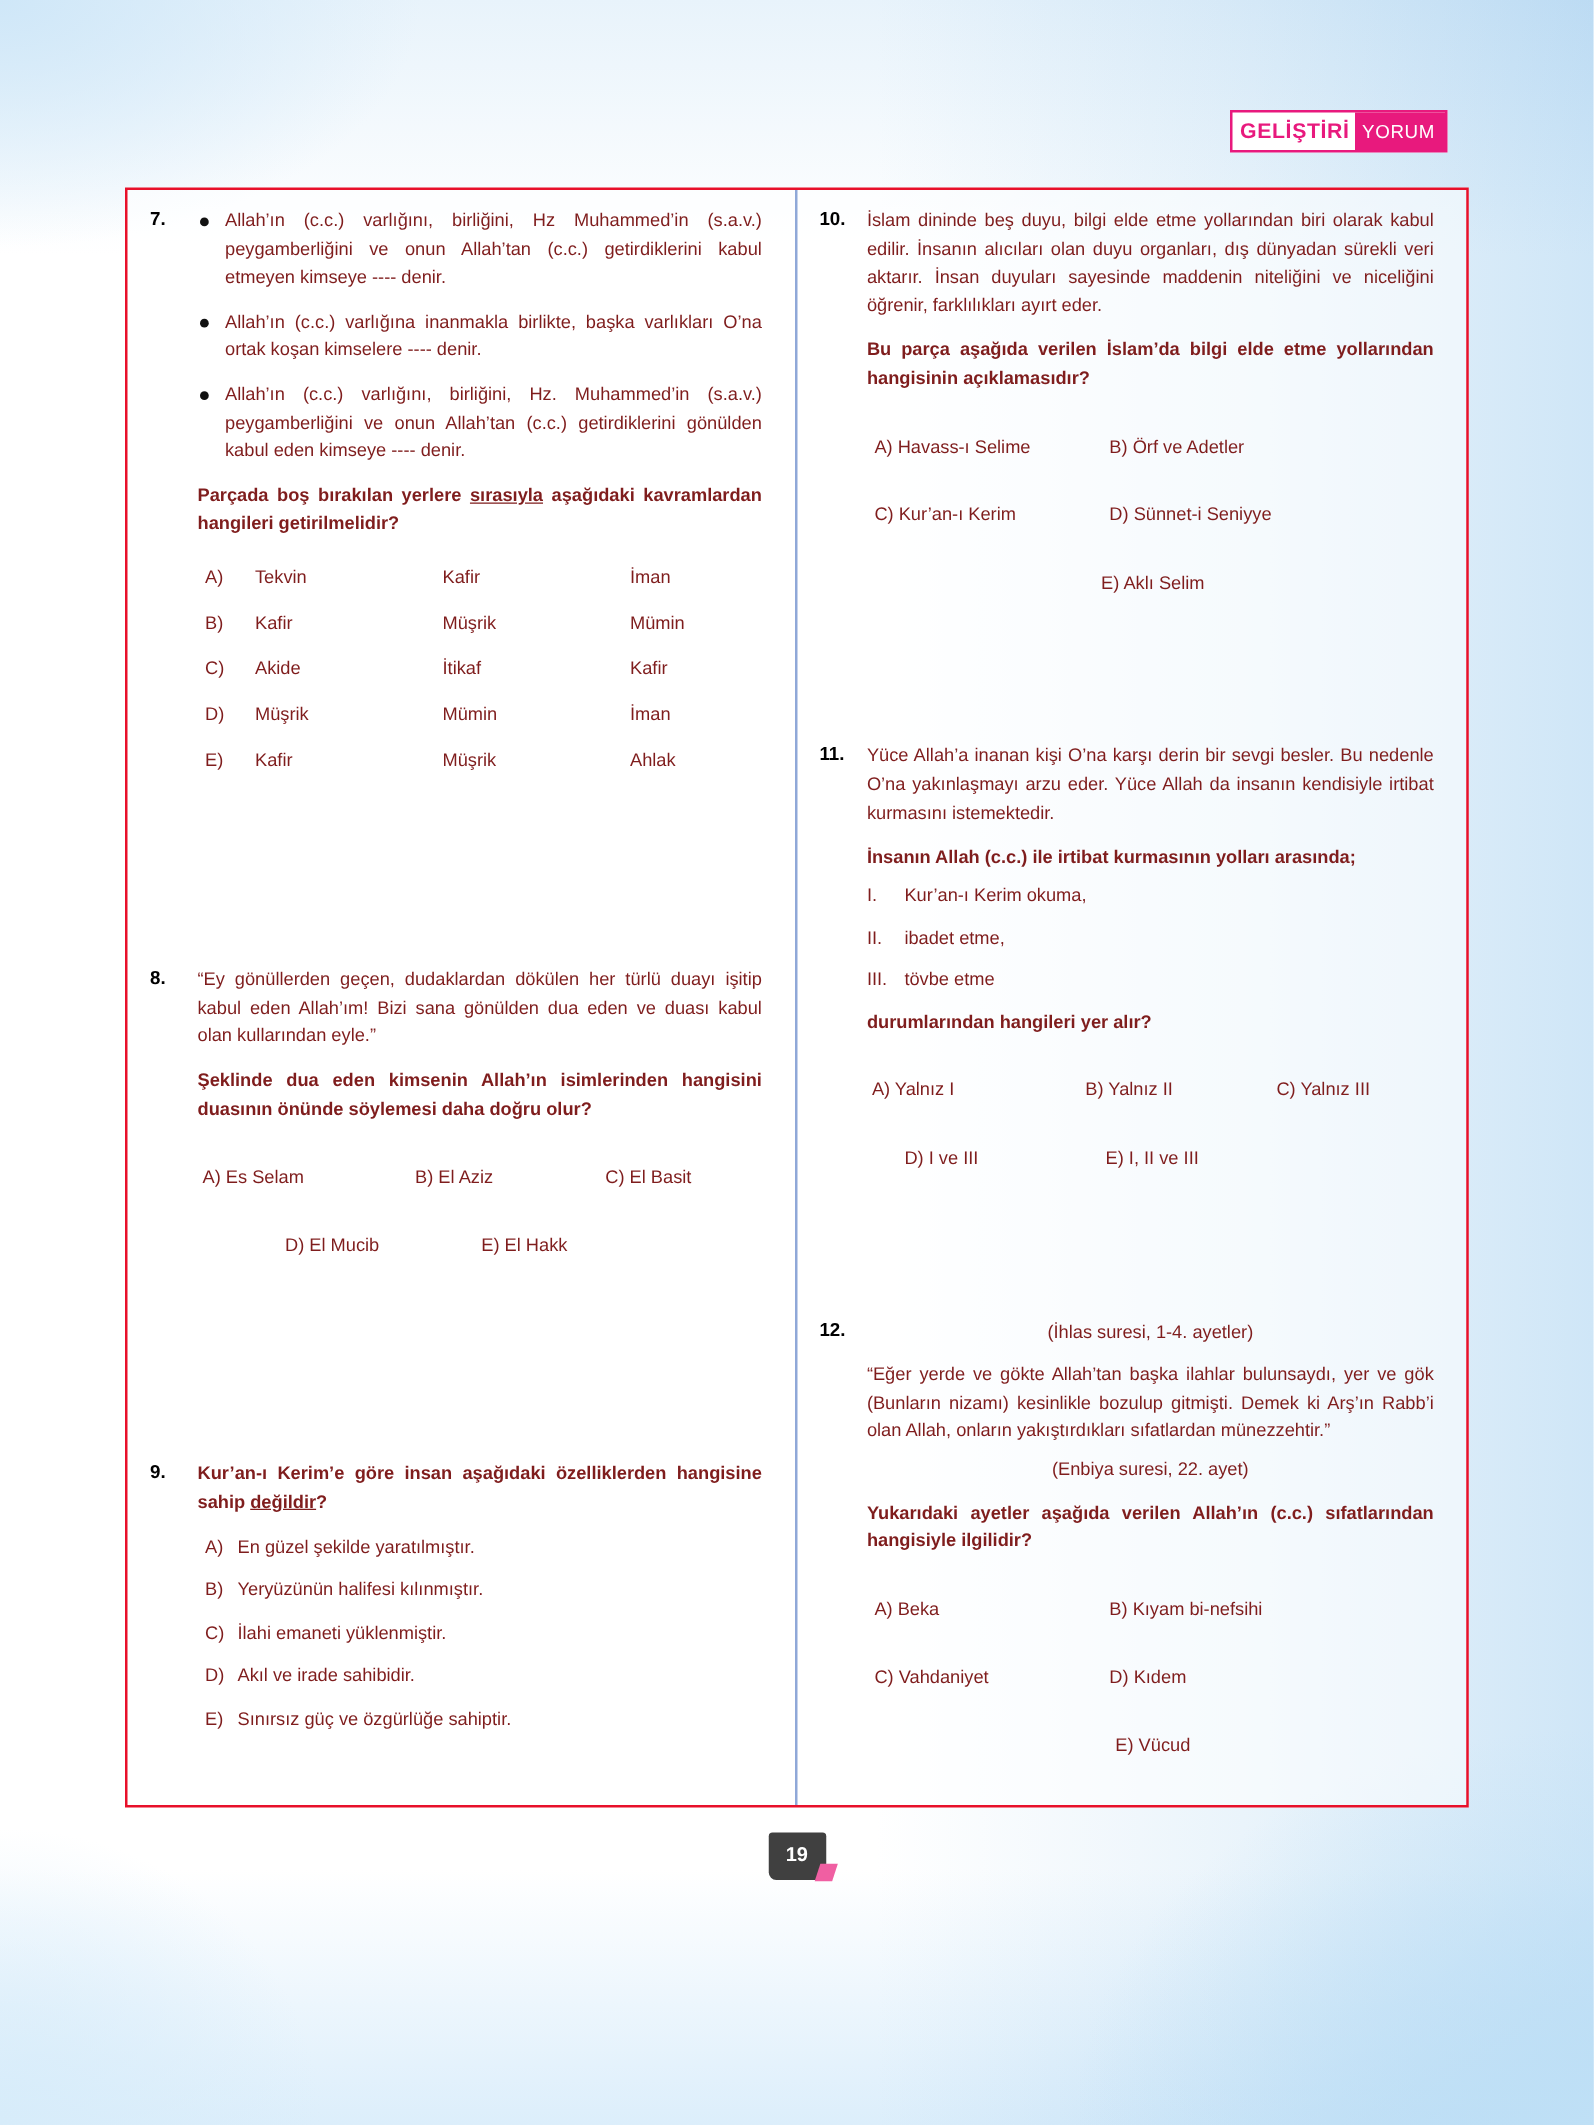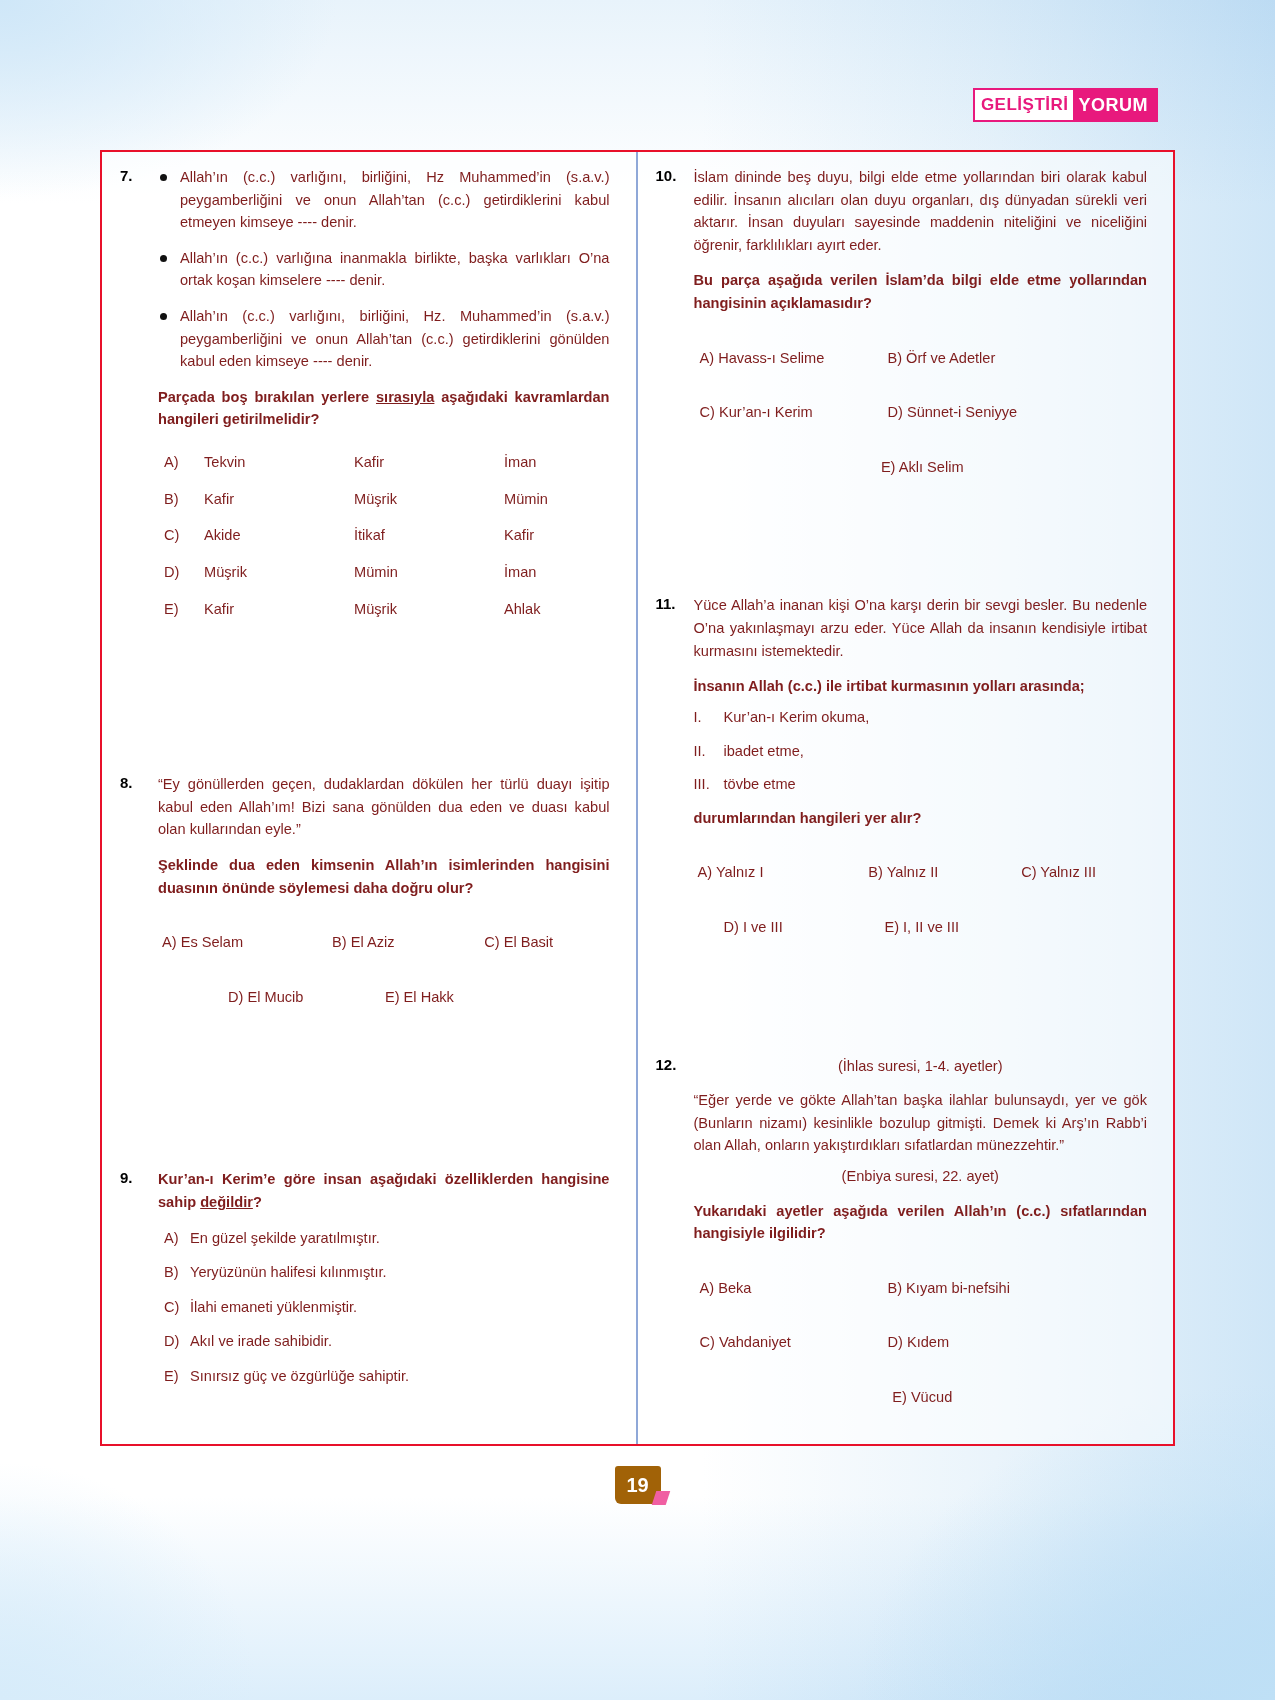--- a/index.html
+++ b/index.html
@@ -65,8 +65,8 @@
   .brand-right {
     background: #e8197d;
     color: #ffffff;
-    font-weight: bold;
-    font-size: 18px;
+    font-weight: normal;
+    font-size: 15px;
     letter-spacing: 0.5px;
     padding: 4px 8px 4px 6px;
     display: flex;

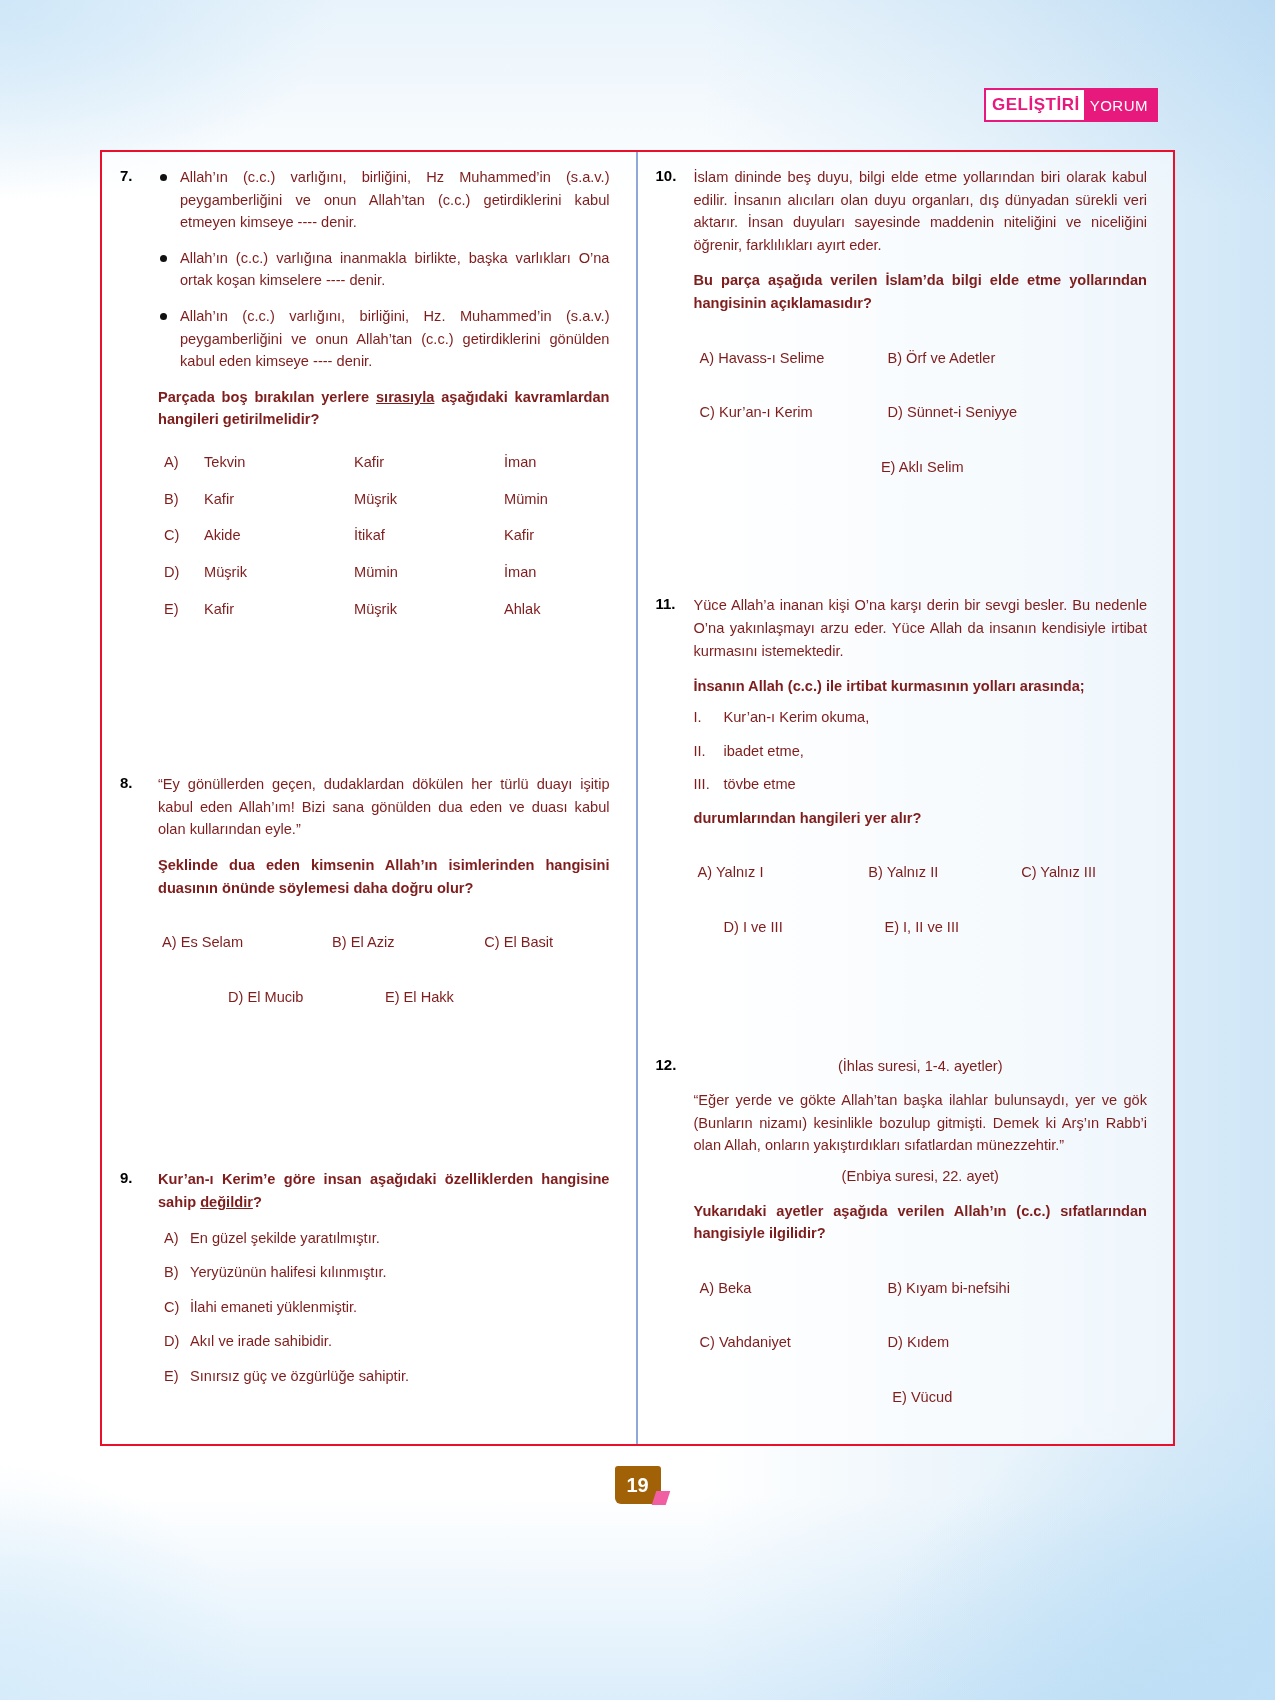--- a/index.html
+++ b/index.html
@@ -207,10 +207,10 @@
     bottom: 196px;
     width: 46px;
     height: 38px;
-    background: #a16207;
+    background: #404040;
     color: #ffffff;
     font-weight: bold;
-    font-size: 20px;
+    font-size: 16px;
     display: flex;
     align-items: center;
     justify-content: center;

